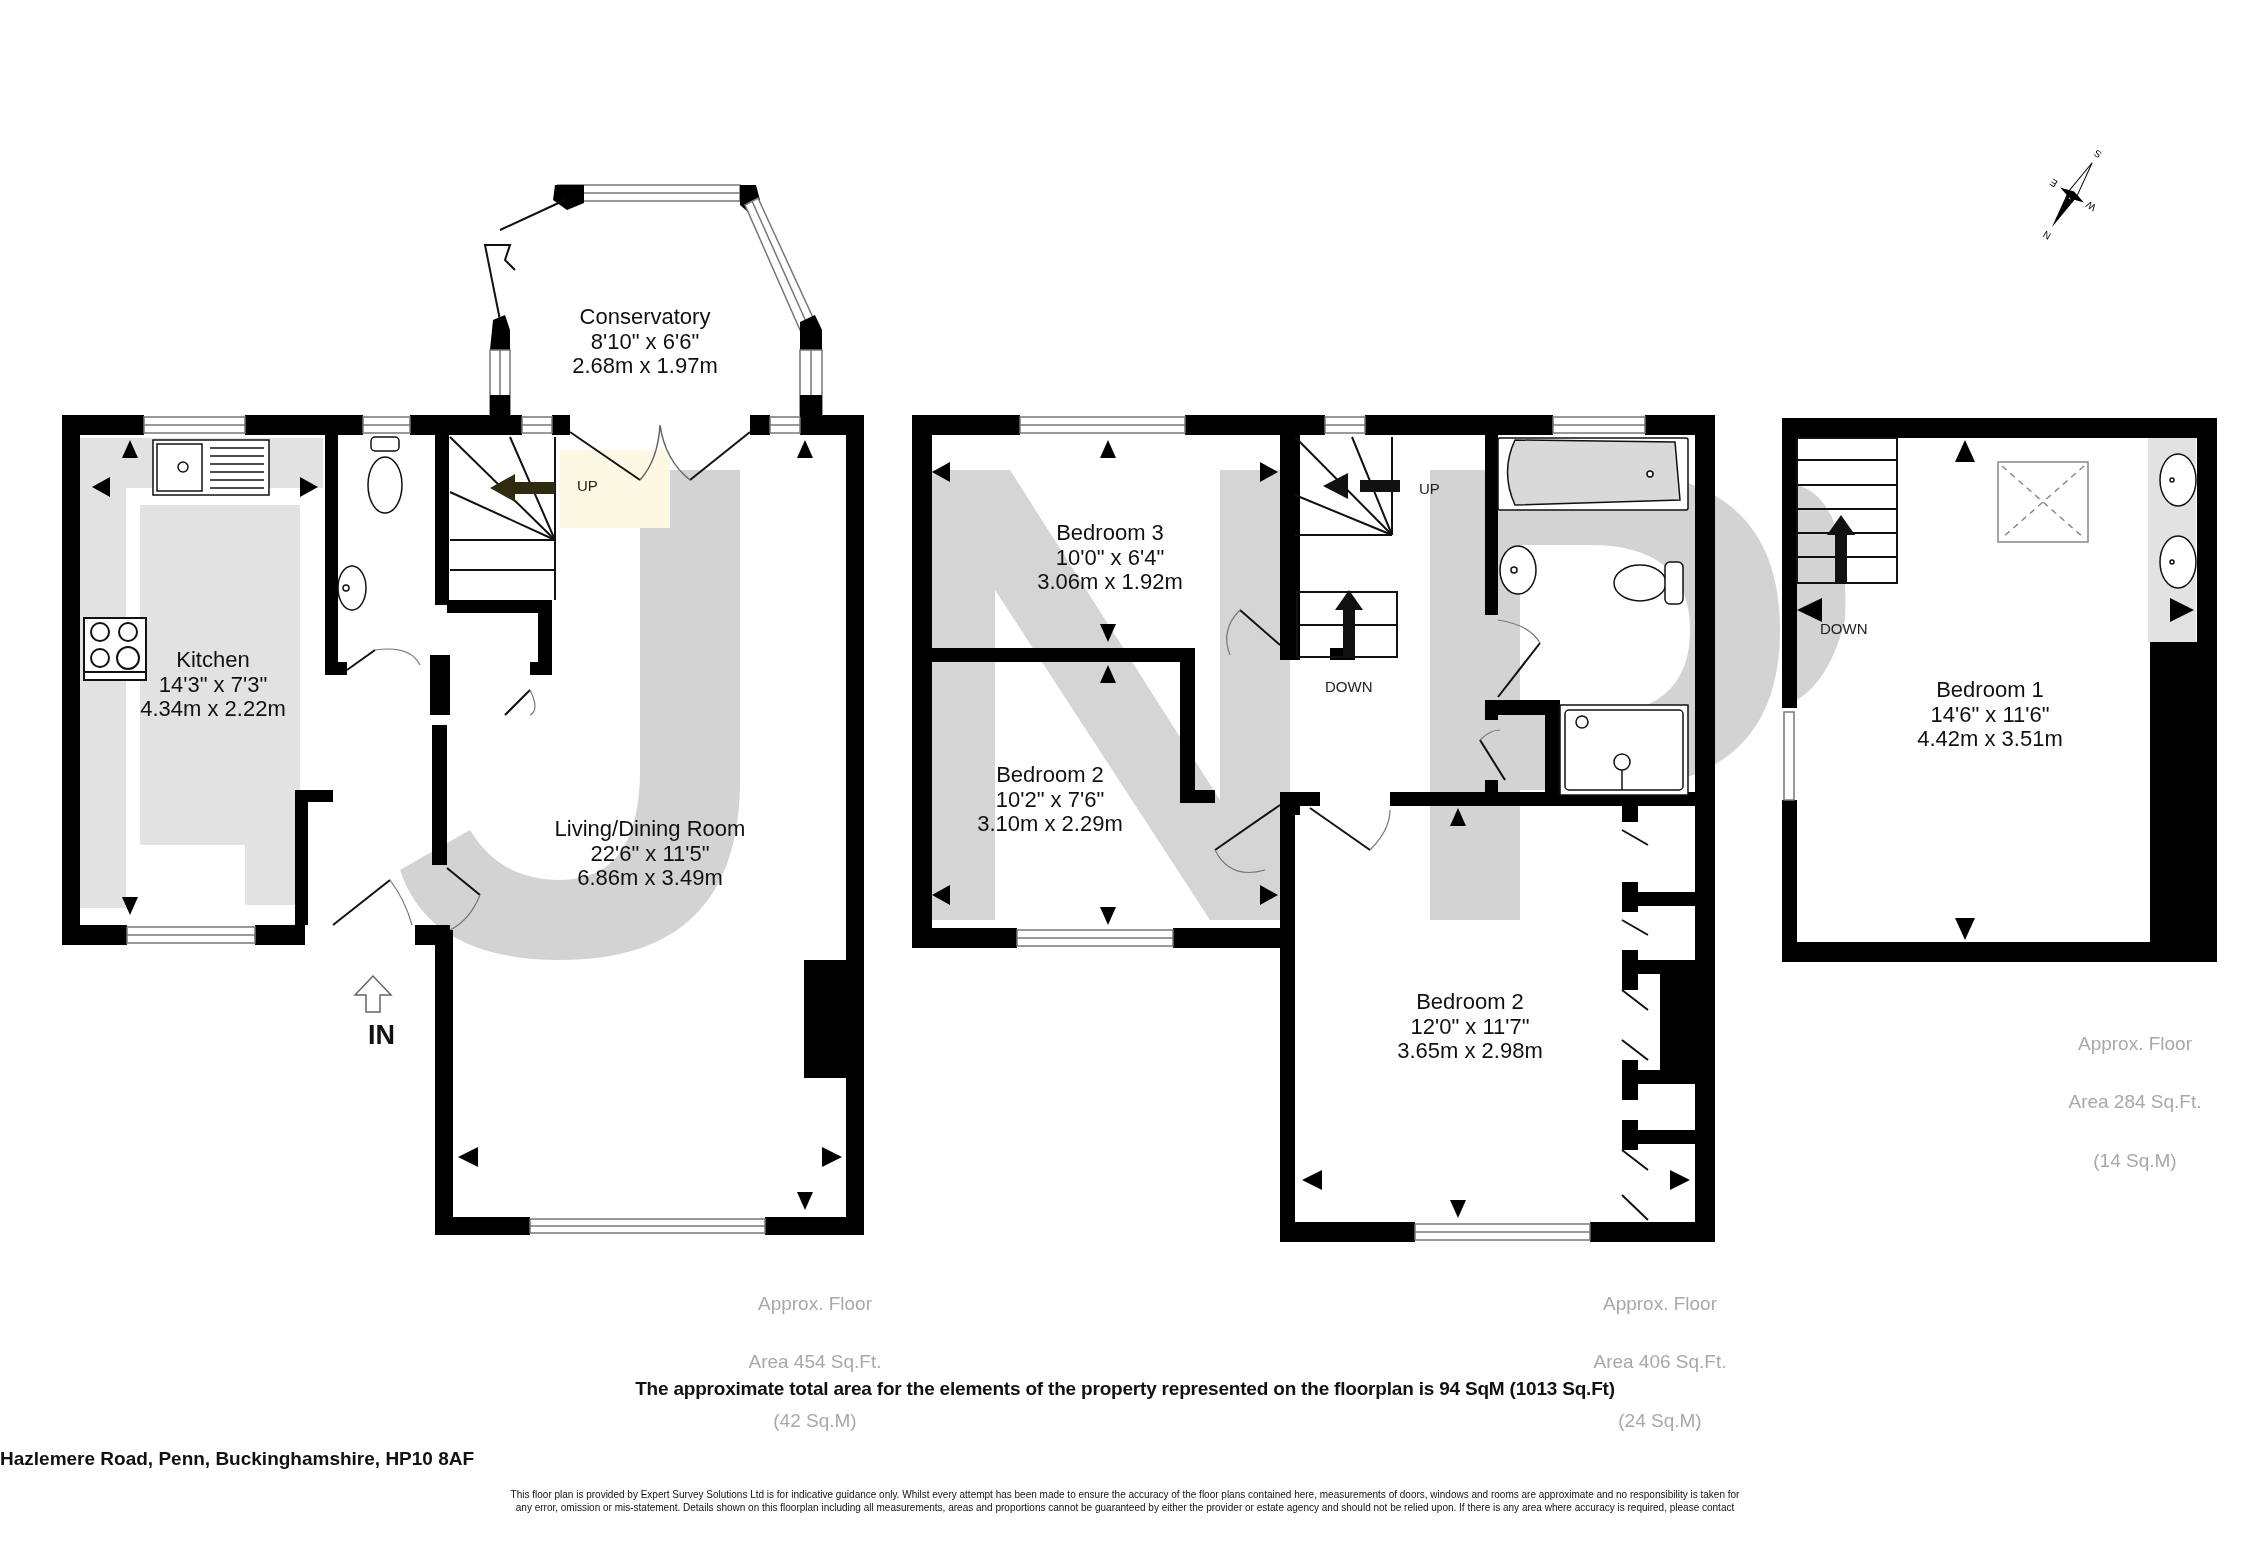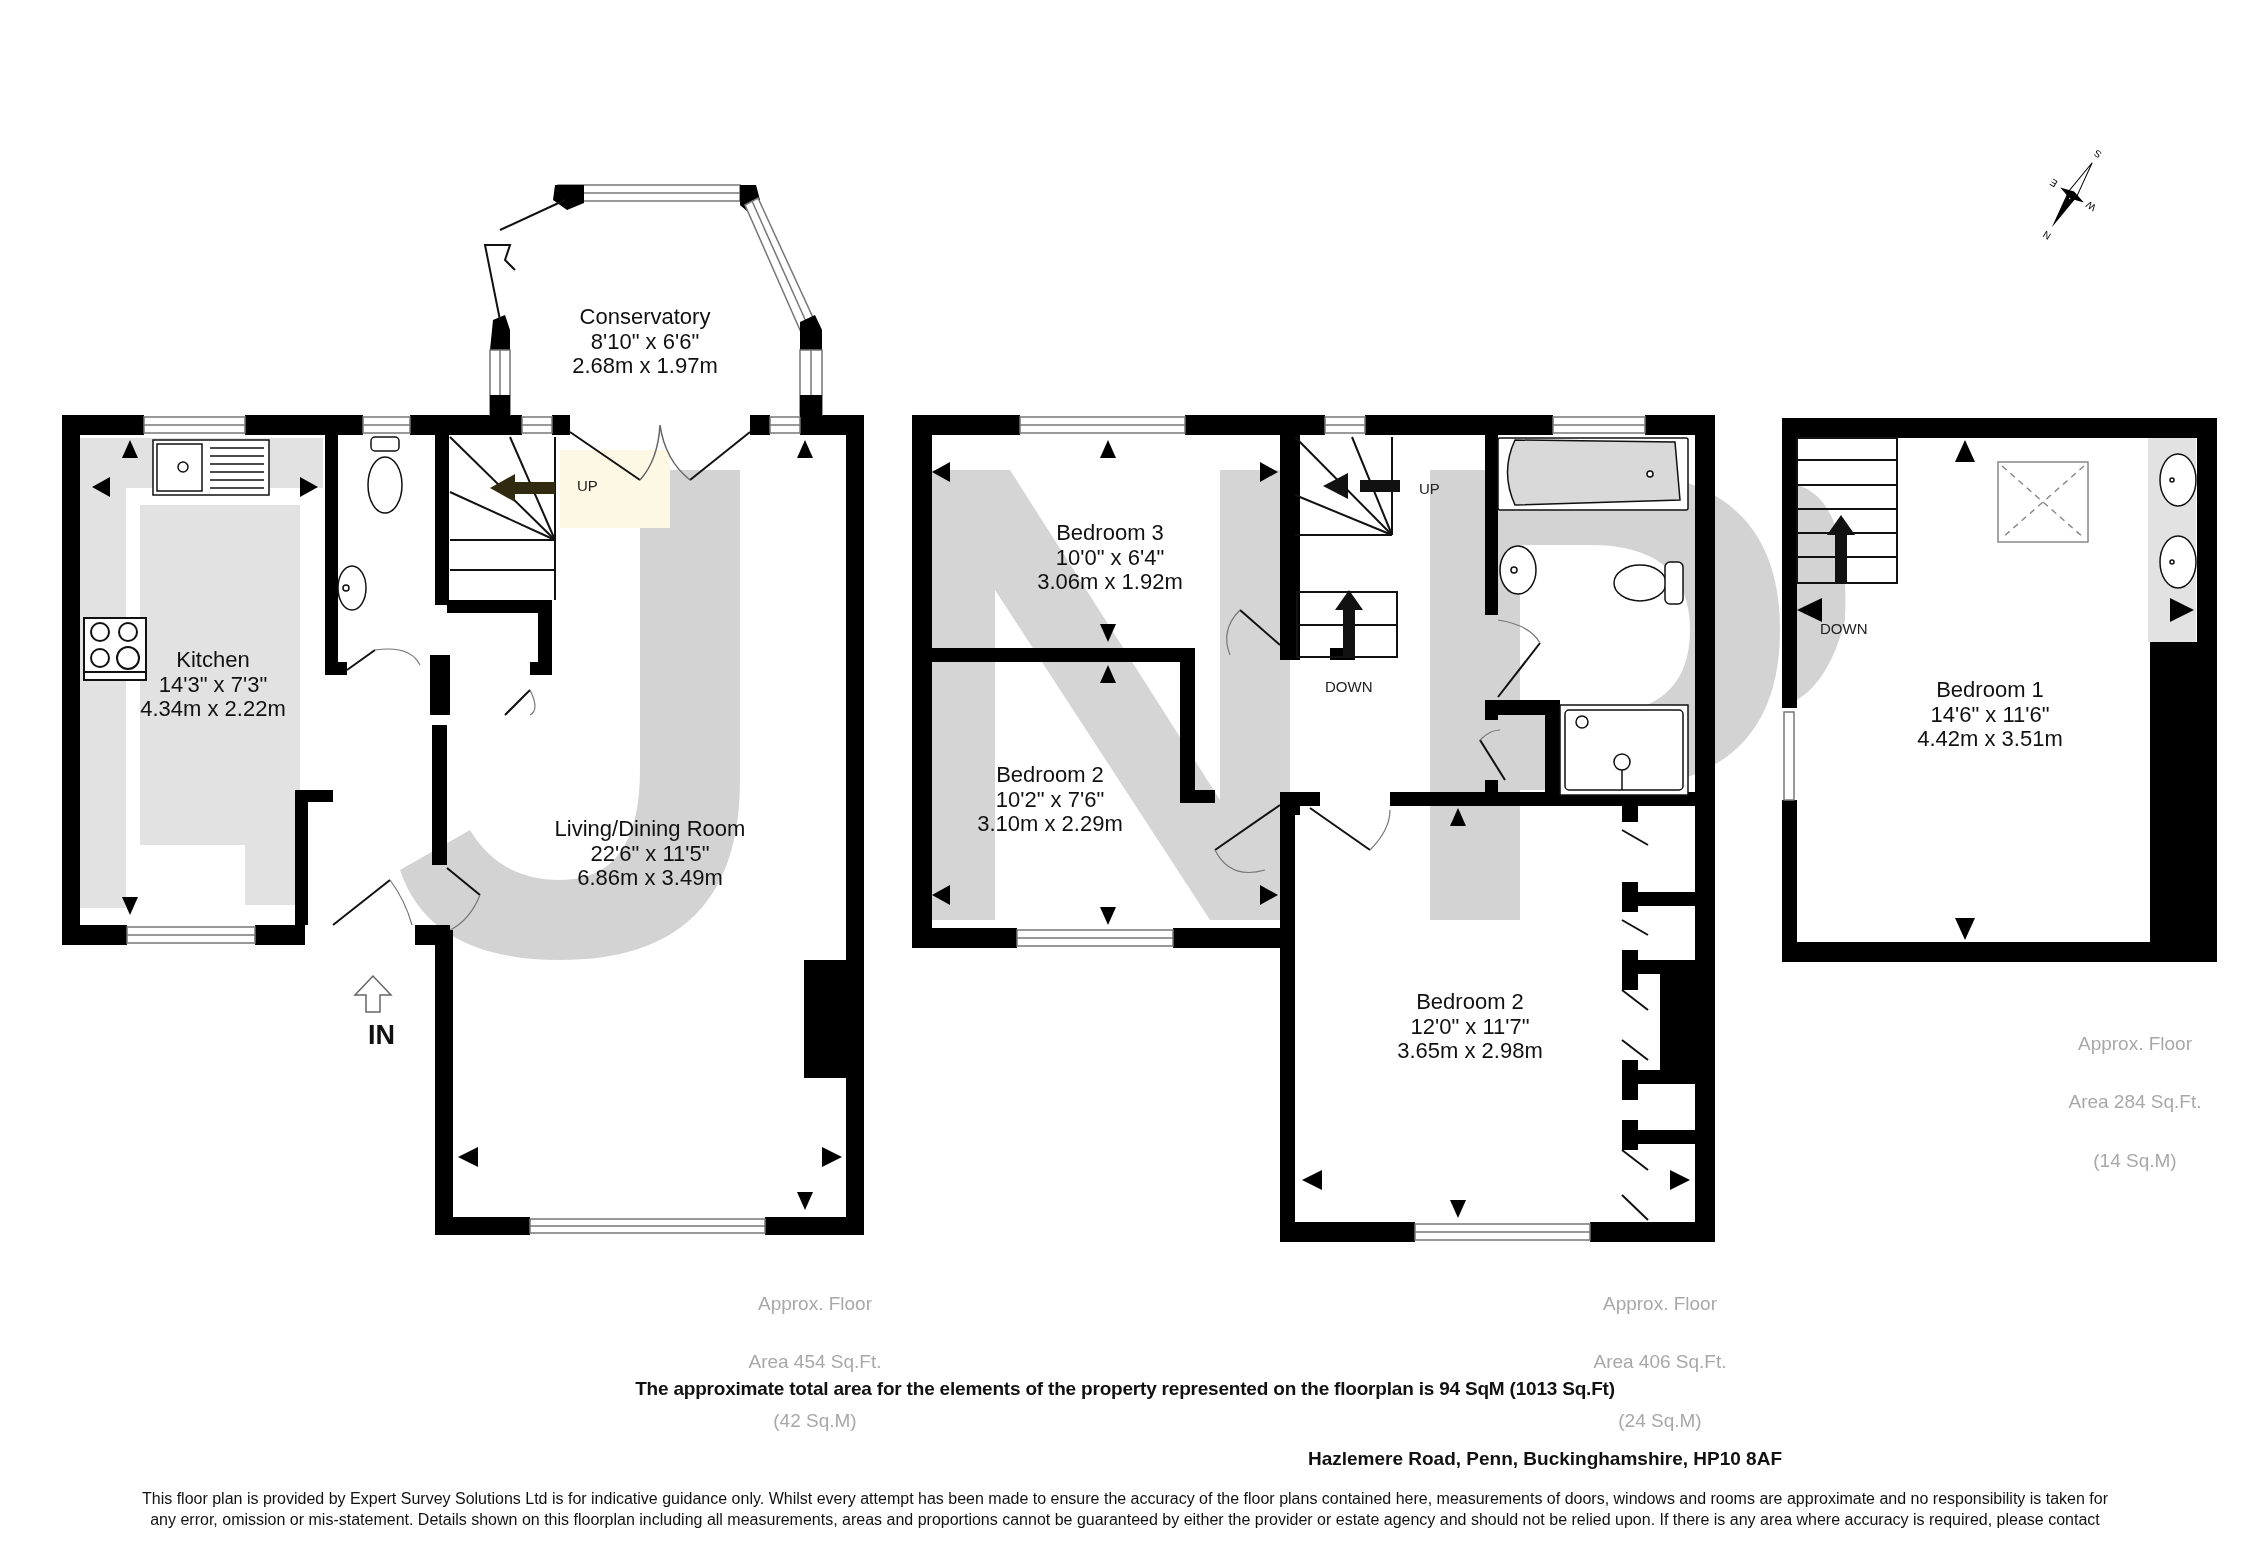--- a/index.html
+++ b/index.html
@@ -13,7 +13,7 @@
     .stair-label { position: absolute; font-size: 15px; color: #222; }
     .in-label { position: absolute; font-size: 27px; font-weight: bold; color: #111; }
     .footer-total { position: absolute; left: 0; width: 2250px; top: 1378px; text-align: center; font-size: 19px; font-weight: bold; color: #111; font-family: "Liberation Sans", sans-serif; letter-spacing: -0.2px; }
-    .footer-address { position: absolute; left: 0; width: 1782px; top: 1448px; text-align: right; font-size: 19px; font-weight: bold; color: #111; }
+    .footer-address { position: absolute; left: 0; width: 1782px; top: 1448px; text-align: left; font-size: 19px; font-weight: bold; color: #111; }
     .footer-disclaimer { position: absolute; left: 40px; width: 2170px; top: 1488px; text-align: center; font-size: 16px; color: #111; line-height: 1.32; }
     .footer-disclaimer span { display: block; }
   </style>

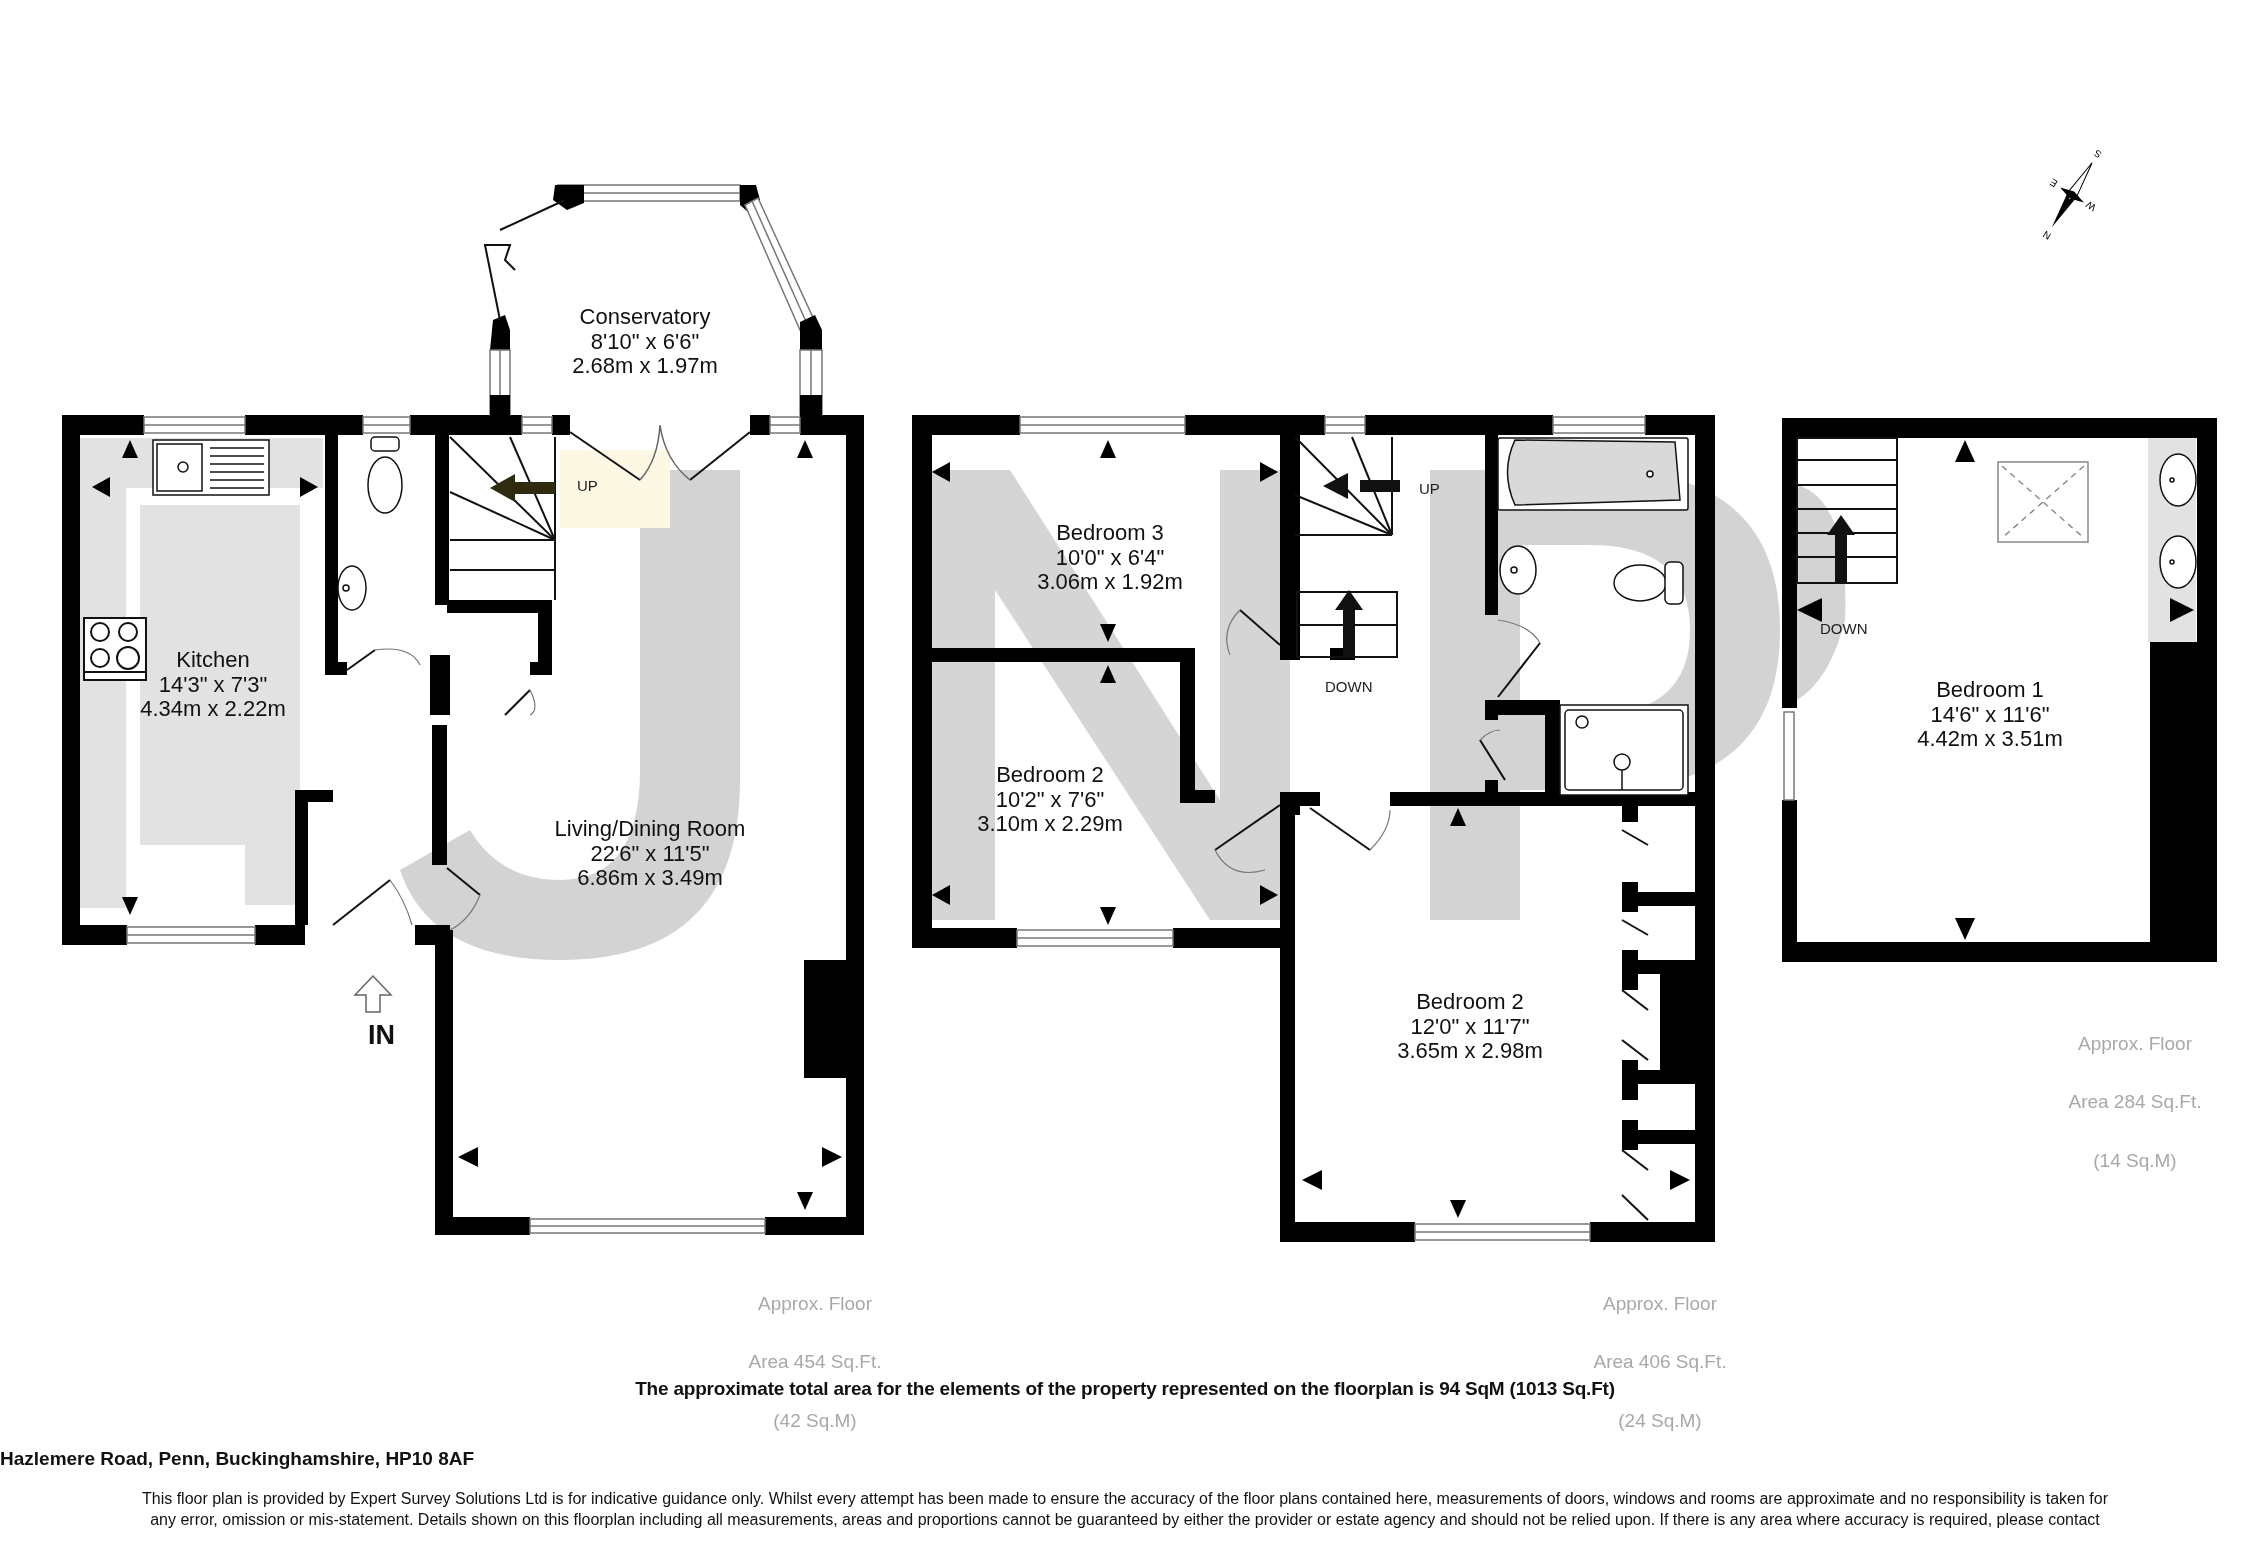--- a/index.html
+++ b/index.html
@@ -14,7 +14,7 @@
     .in-label { position: absolute; font-size: 27px; font-weight: bold; color: #111; }
     .footer-total { position: absolute; left: 0; width: 2250px; top: 1378px; text-align: center; font-size: 19px; font-weight: bold; color: #111; font-family: "Liberation Sans", sans-serif; letter-spacing: -0.2px; }
     .footer-address { position: absolute; left: 0; width: 1782px; top: 1448px; text-align: left; font-size: 19px; font-weight: bold; color: #111; }
-    .footer-disclaimer { position: absolute; left: 40px; width: 2170px; top: 1488px; text-align: center; font-size: 16px; color: #111; line-height: 1.32; }
+    .footer-disclaimer { position: absolute; left: 40px; width: 2170px; top: 1488px; text-align: center; font-size: 10px; color: #111; line-height: 1.32; }
     .footer-disclaimer span { display: block; }
   </style>
 </head>

